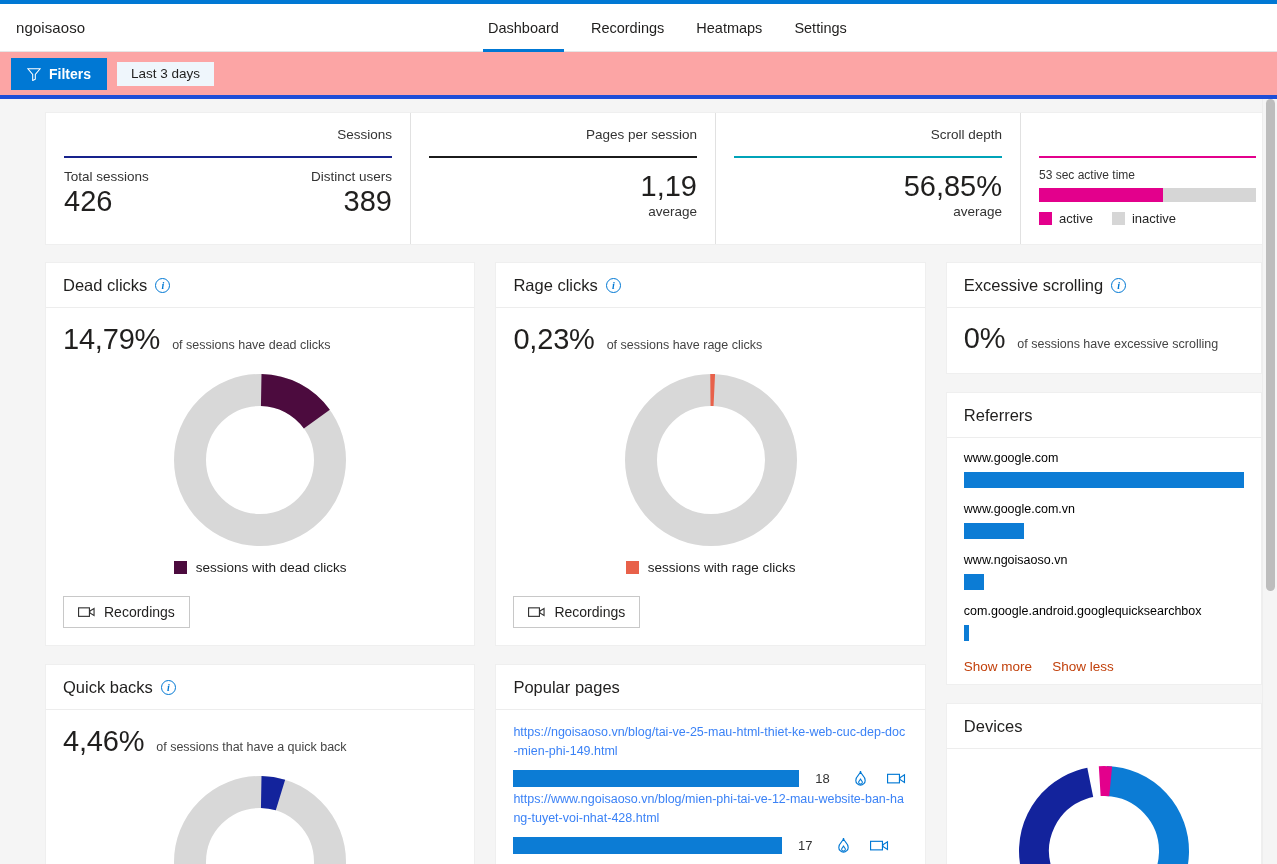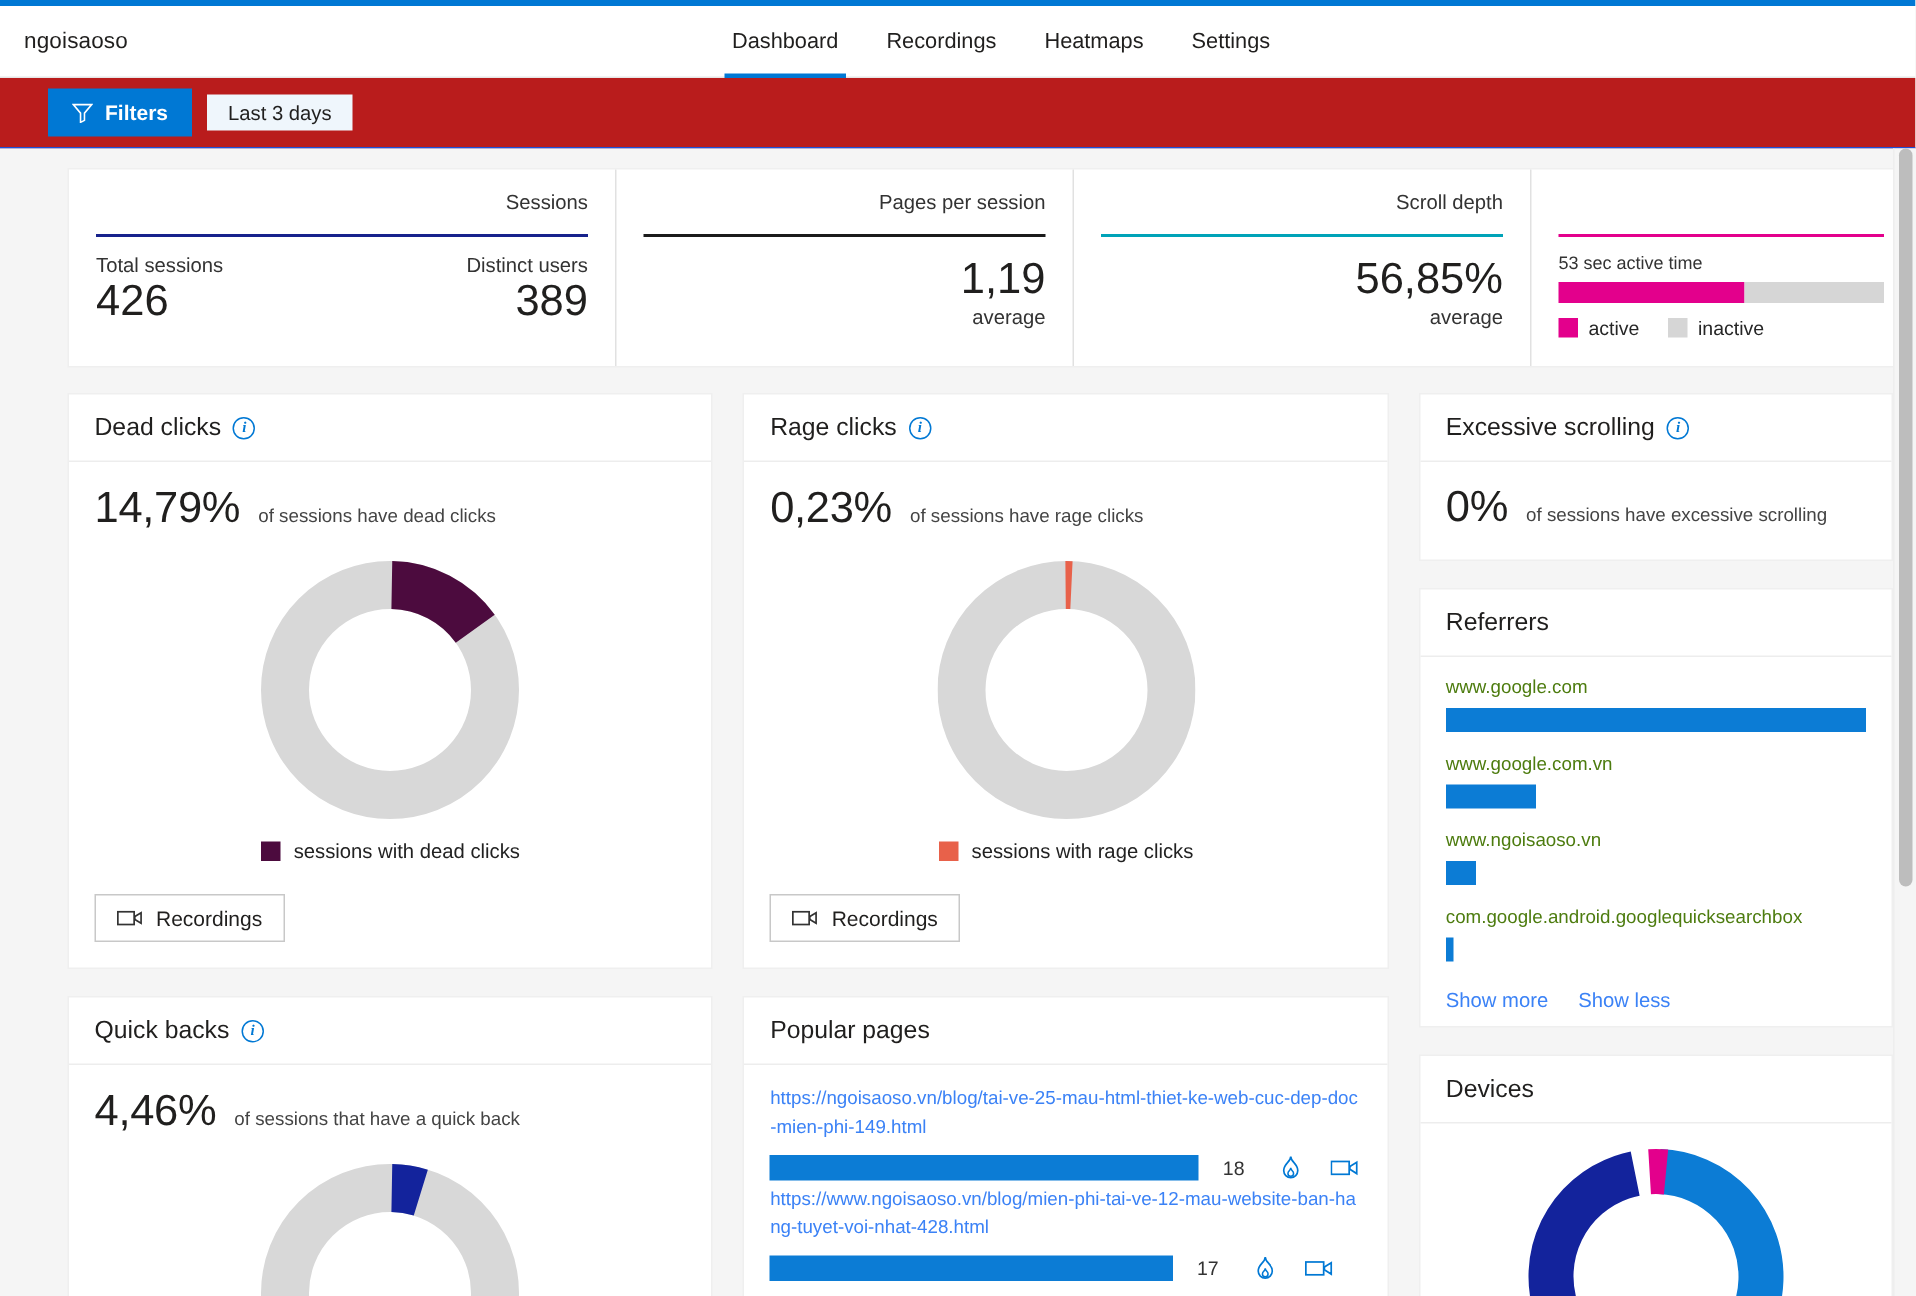--- a/index.html
+++ b/index.html
@@ -34,8 +34,8 @@
 
   
   .filterbar {
-    height: 47px; background: #b91c1c; display: flex; align-items: center;
-    padding-left: 32px; gap: 10px; border-bottom: 1px solid #1d4ed8;
+    height: 47px; background: #fca5a5; display: flex; align-items: center;
+    padding-left: 11px; gap: 10px; border-bottom: 4px solid #1d4ed8;
   }
   .btn-filters {
     background: #0078d4; color: #fff; border: none; height: 32px;

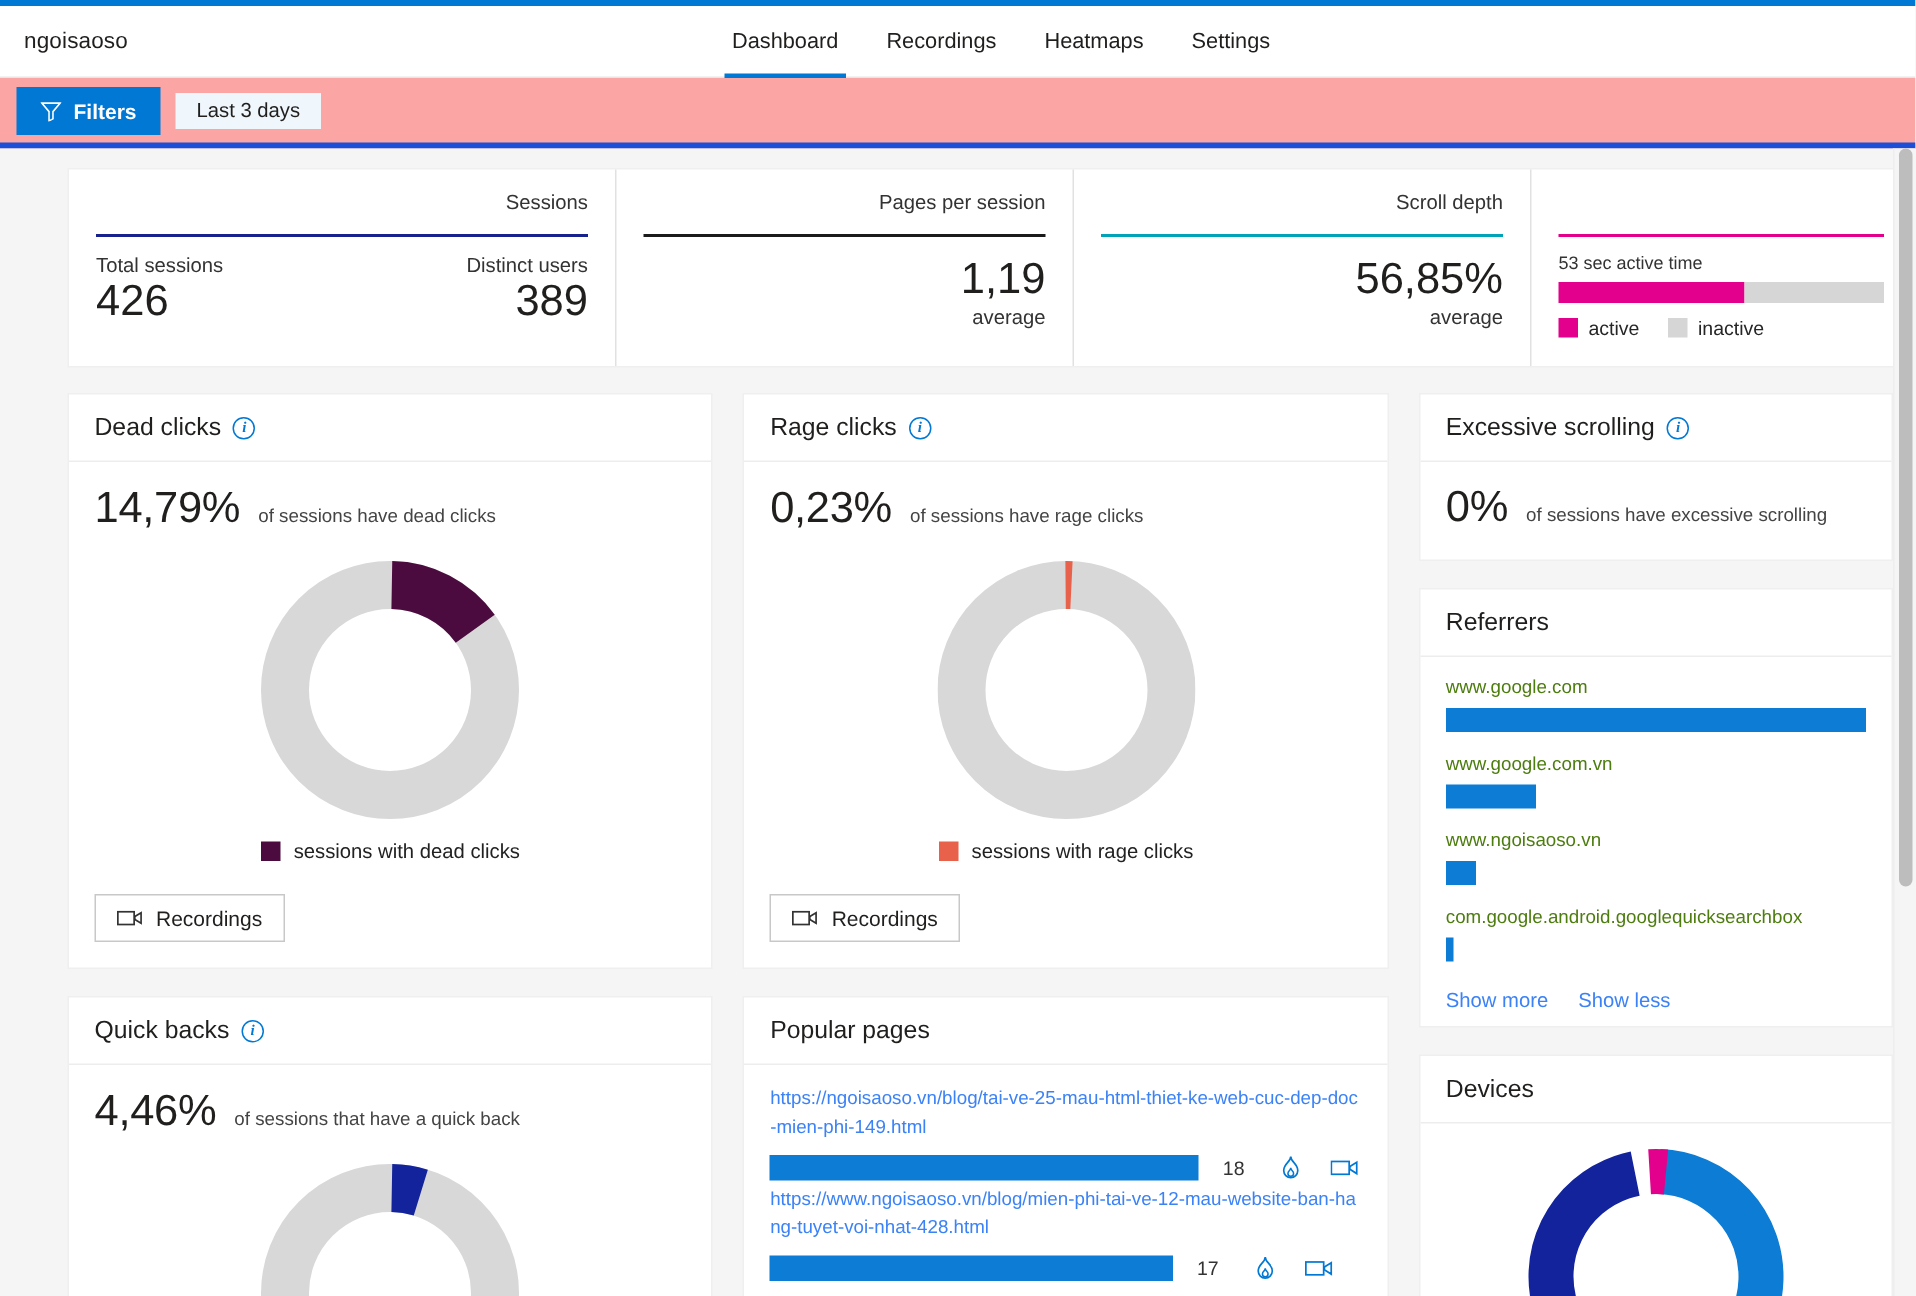--- a/index.html
+++ b/index.html
@@ -122,7 +122,7 @@
 
   
   .ref-item { margin-bottom: 14px; }
-  .ref-label { font-size: 12.5px; color: #4d7c0f; margin-bottom: 7px; }
+  .ref-label { font-size: 12.5px; color: #000000; margin-bottom: 7px; }
   .ref-bar { height: 16px; background: #0c7cd5; }
   .ref-links { display: flex; gap: 20px; padding-top: 4px; }
   .ref-links a { color: #3b82f6; font-size: 13.5px; text-decoration: none; cursor: pointer; text-align: right; }

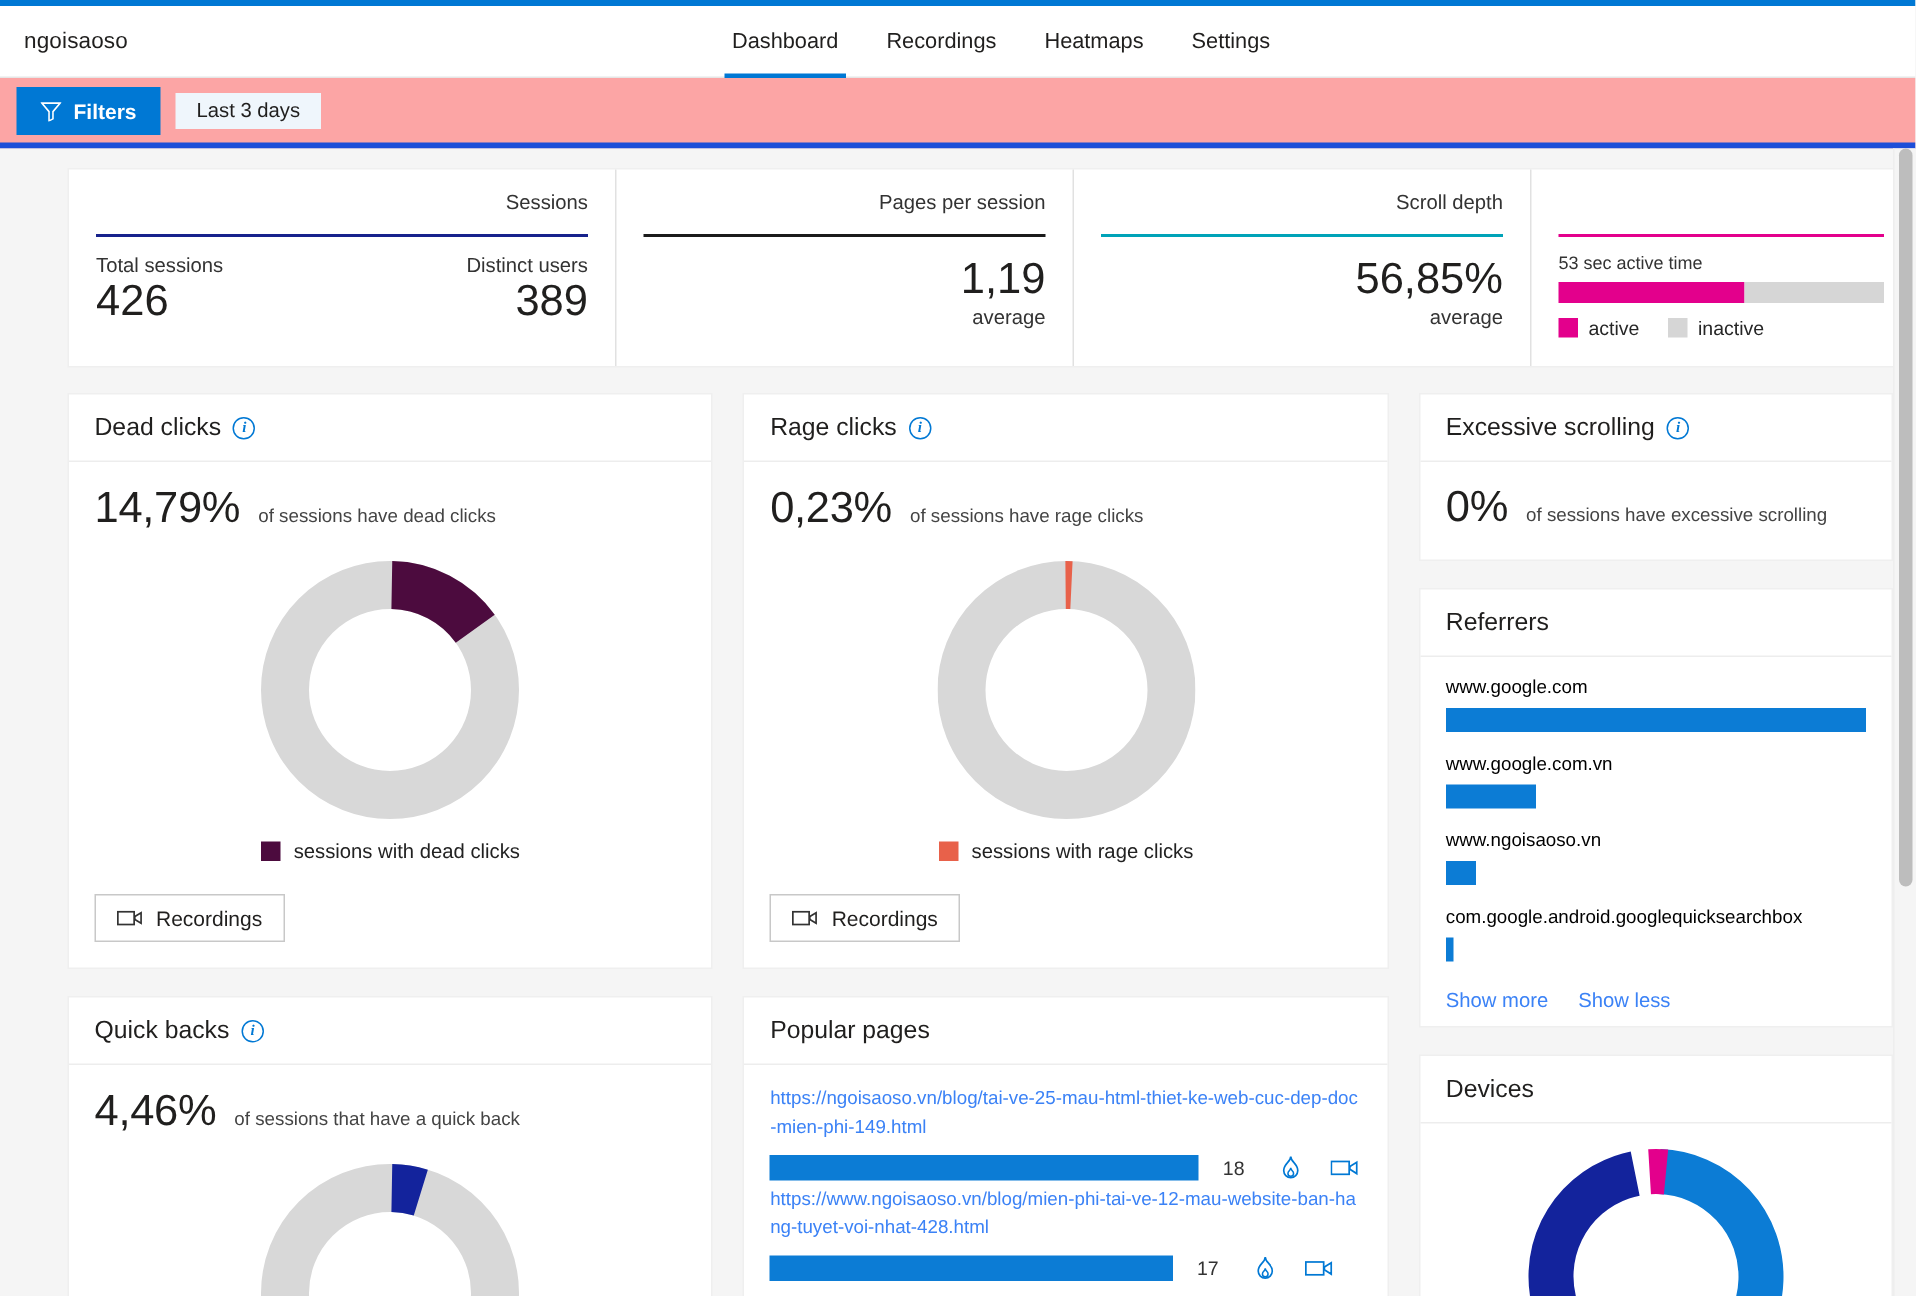--- a/index.html
+++ b/index.html
@@ -125,7 +125,7 @@
   .ref-label { font-size: 12.5px; color: #000000; margin-bottom: 7px; }
   .ref-bar { height: 16px; background: #0c7cd5; }
   .ref-links { display: flex; gap: 20px; padding-top: 4px; }
-  .ref-links a { color: #3b82f6; font-size: 13.5px; text-decoration: none; cursor: pointer; text-align: right; }
+  .ref-links a { color: #c2410c; font-size: 13.5px; text-decoration: none; cursor: pointer; text-align: right; }
 
   
   .pp-item { padding: 2px 0 0 0; }

